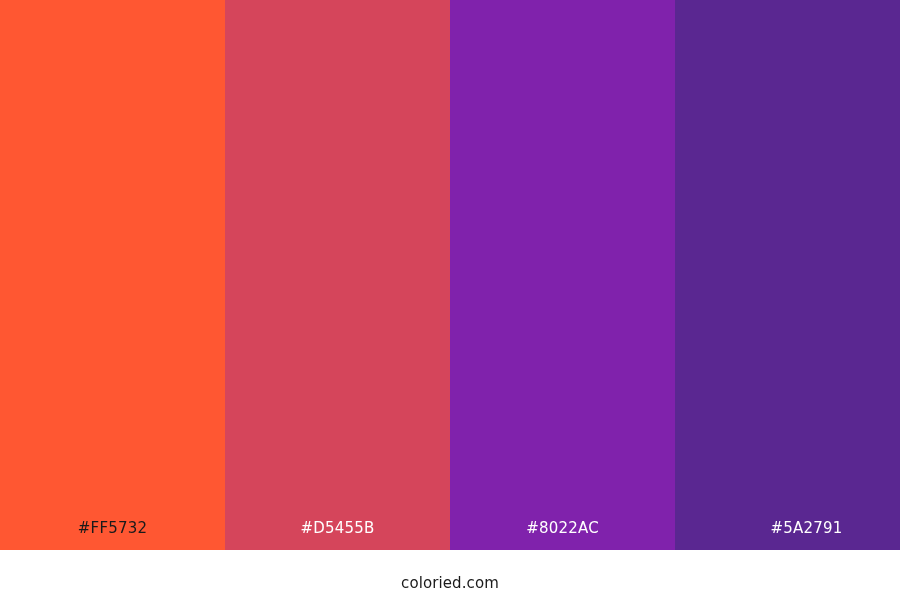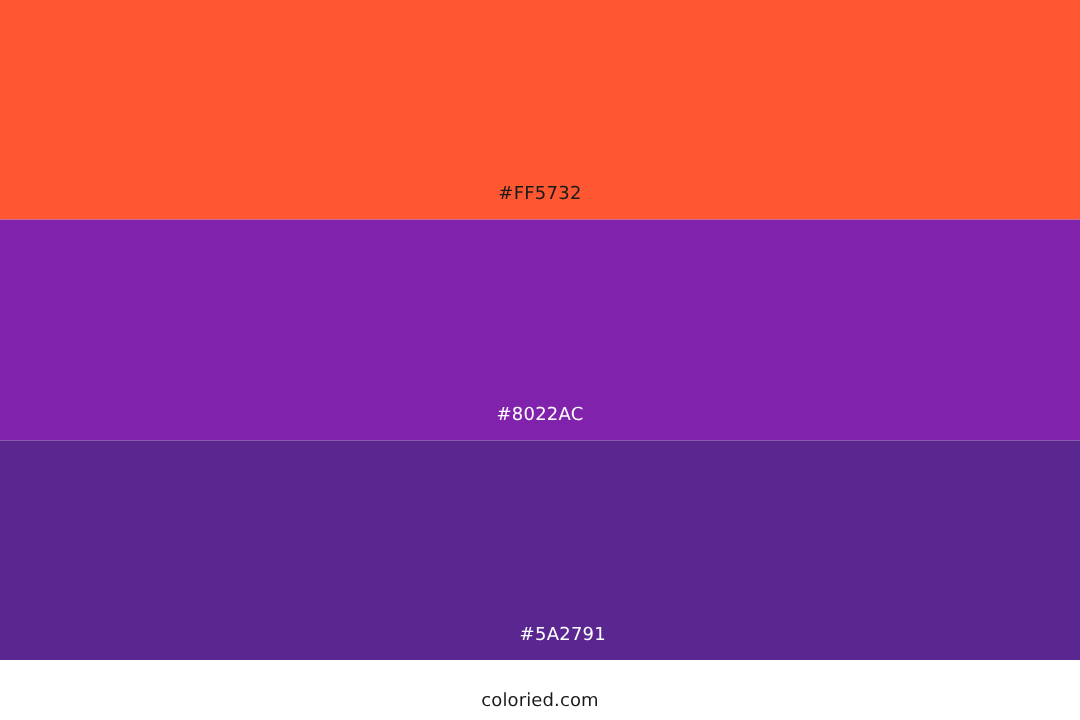--- a/index.html
+++ b/index.html
@@ -21,9 +21,10 @@
   
   #swatch-strip {
     display: flex;
-    flex-direction: column;
+    flex-direction: row;
     width: 900px;
     height: 550px;
+    align-items: center;
   }
   .swatch {
     flex: 1 1 0;

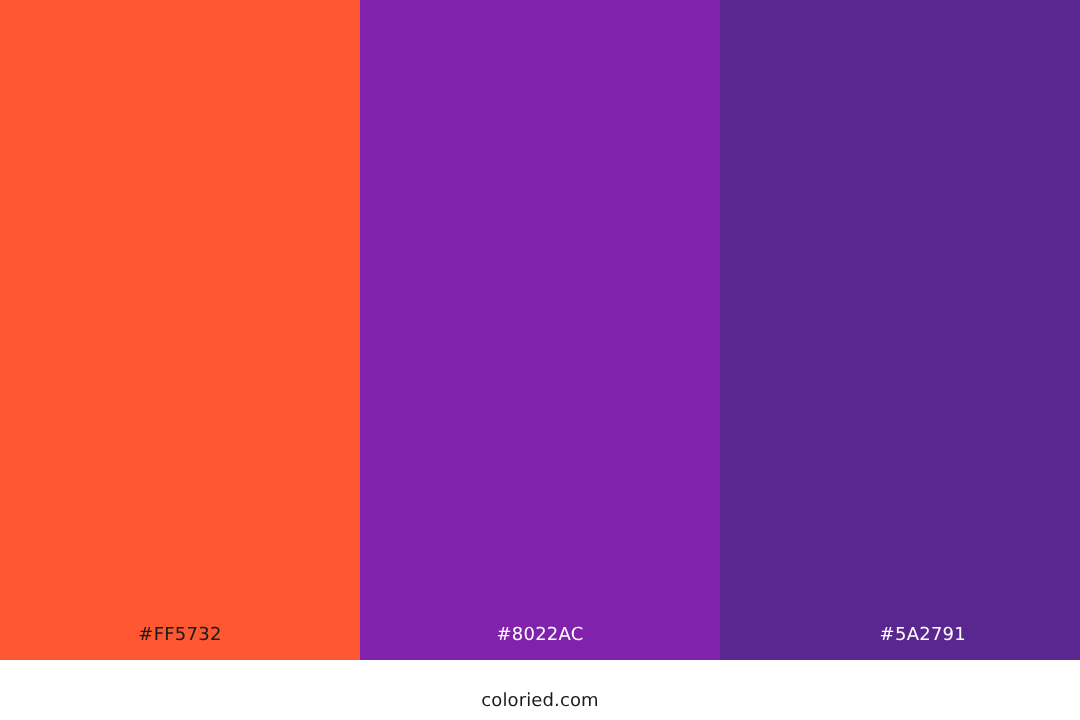--- a/index.html
+++ b/index.html
@@ -74,6 +74,9 @@
       <span class="swatch-label" style="color: rgb(26, 26, 26);">#FF5732</span>
     </div>
 
+    <div class="swatch" style="background-color: rgb(213, 69, 91);">
+      <span class="swatch-label" style="color: rgb(255, 255, 255);">#D5455B</span>
+    </div>
 
 
     <div class="swatch" style="background-color: rgb(128, 34, 172);">

